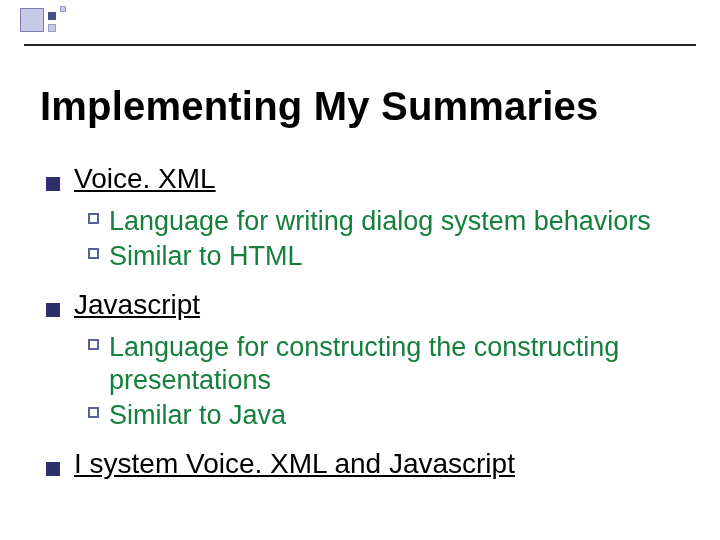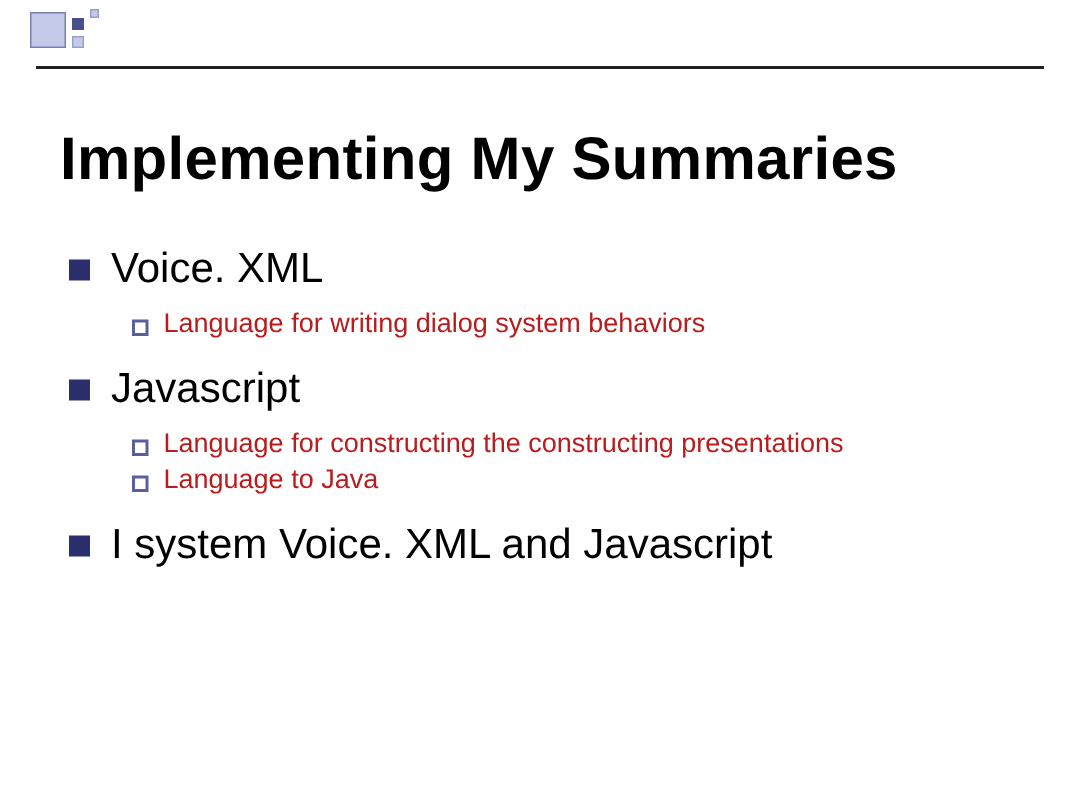--- a/index.html
+++ b/index.html
@@ -75,9 +75,10 @@
   }
   .l1 {
     display: flex;
-    align-items: flex-start;
+    align-items: center;
     margin-bottom: 10px;
     margin-top: 6px;
+    text-decoration: underline;
   }
   .l1 .bullet {
     width: 14px;

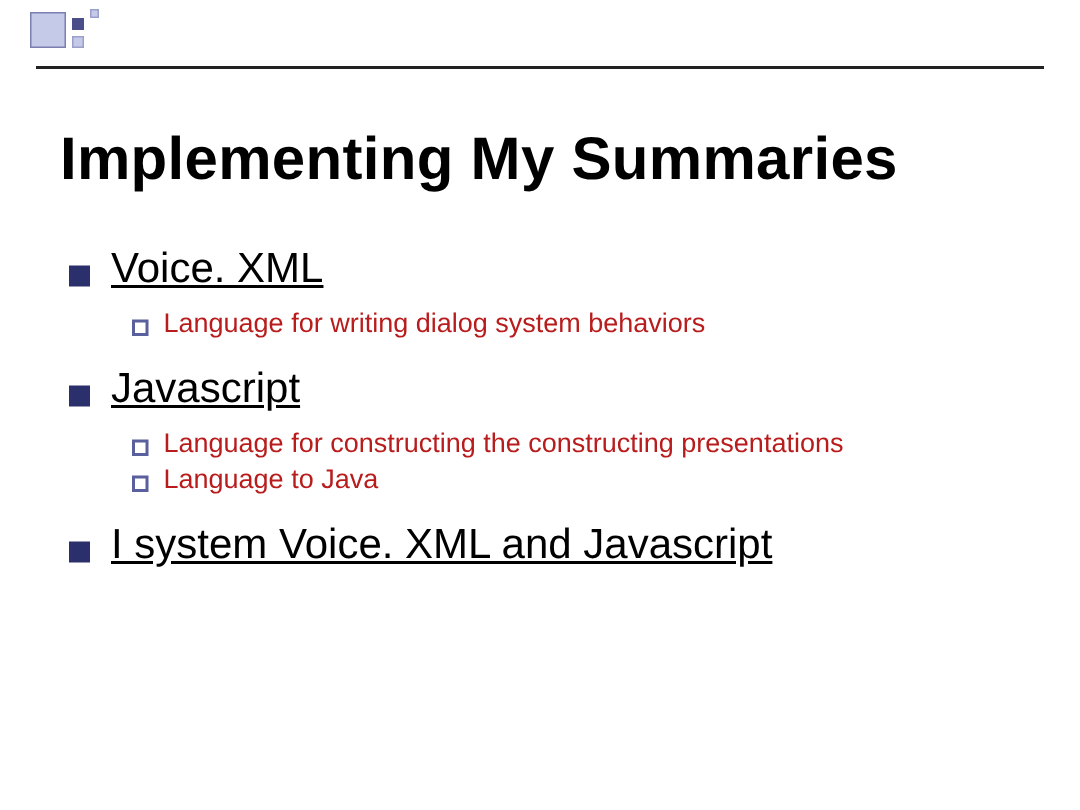--- a/index.html
+++ b/index.html
@@ -111,8 +111,8 @@
     flex-shrink: 0;
   }
   .l2 .text {
-    font-size: 18px;
-    color: #b91c1c;
+    font-size: 27px;
+    color: #15803d;
     line-height: 1.22;
   }
 </style>

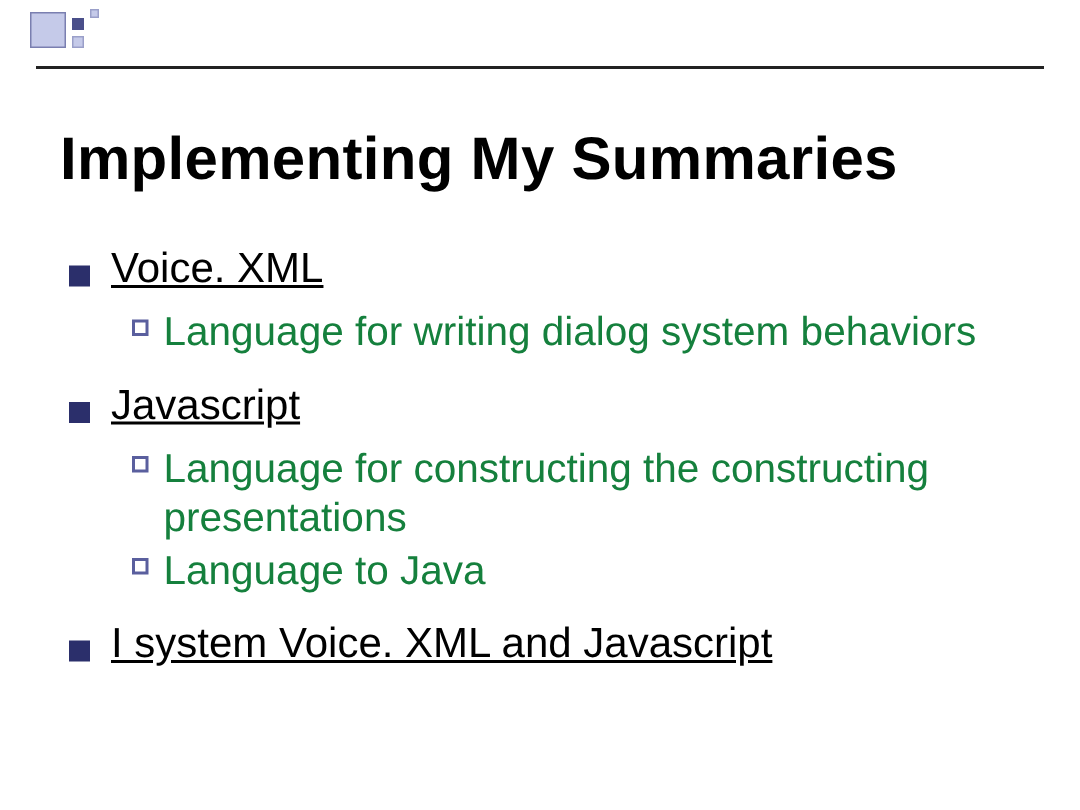--- a/index.html
+++ b/index.html
@@ -139,6 +139,10 @@
       <div class="bullet"></div>
       <div class="text">Language for writing dialog system behaviors</div>
     </div>
+    <div class="l2">
+      <div class="bullet"></div>
+      <div class="text">Similar to HTML</div>
+    </div>
   </div>
 
   <div class="l1">

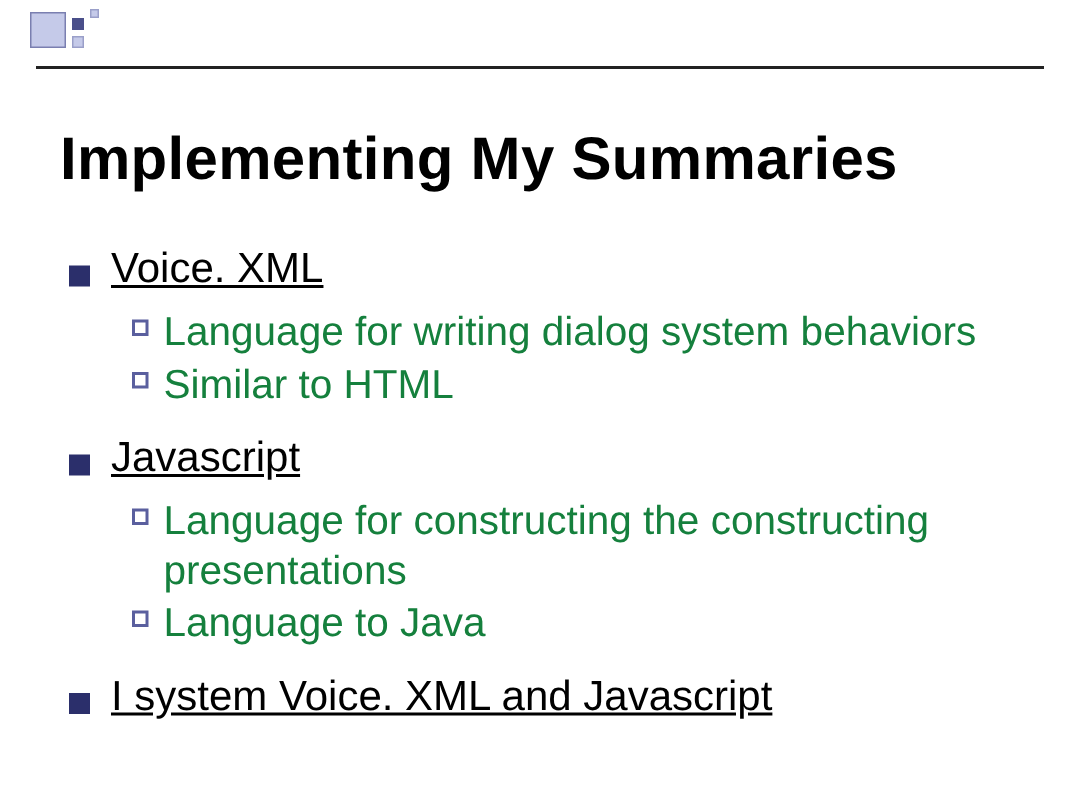--- a/index.html
+++ b/index.html
@@ -156,7 +156,7 @@
     </div>
     <div class="l2">
       <div class="bullet"></div>
-      <div class="text">Language to Java</div>
+      <div class="text">Similar to Java</div>
     </div>
   </div>
 

